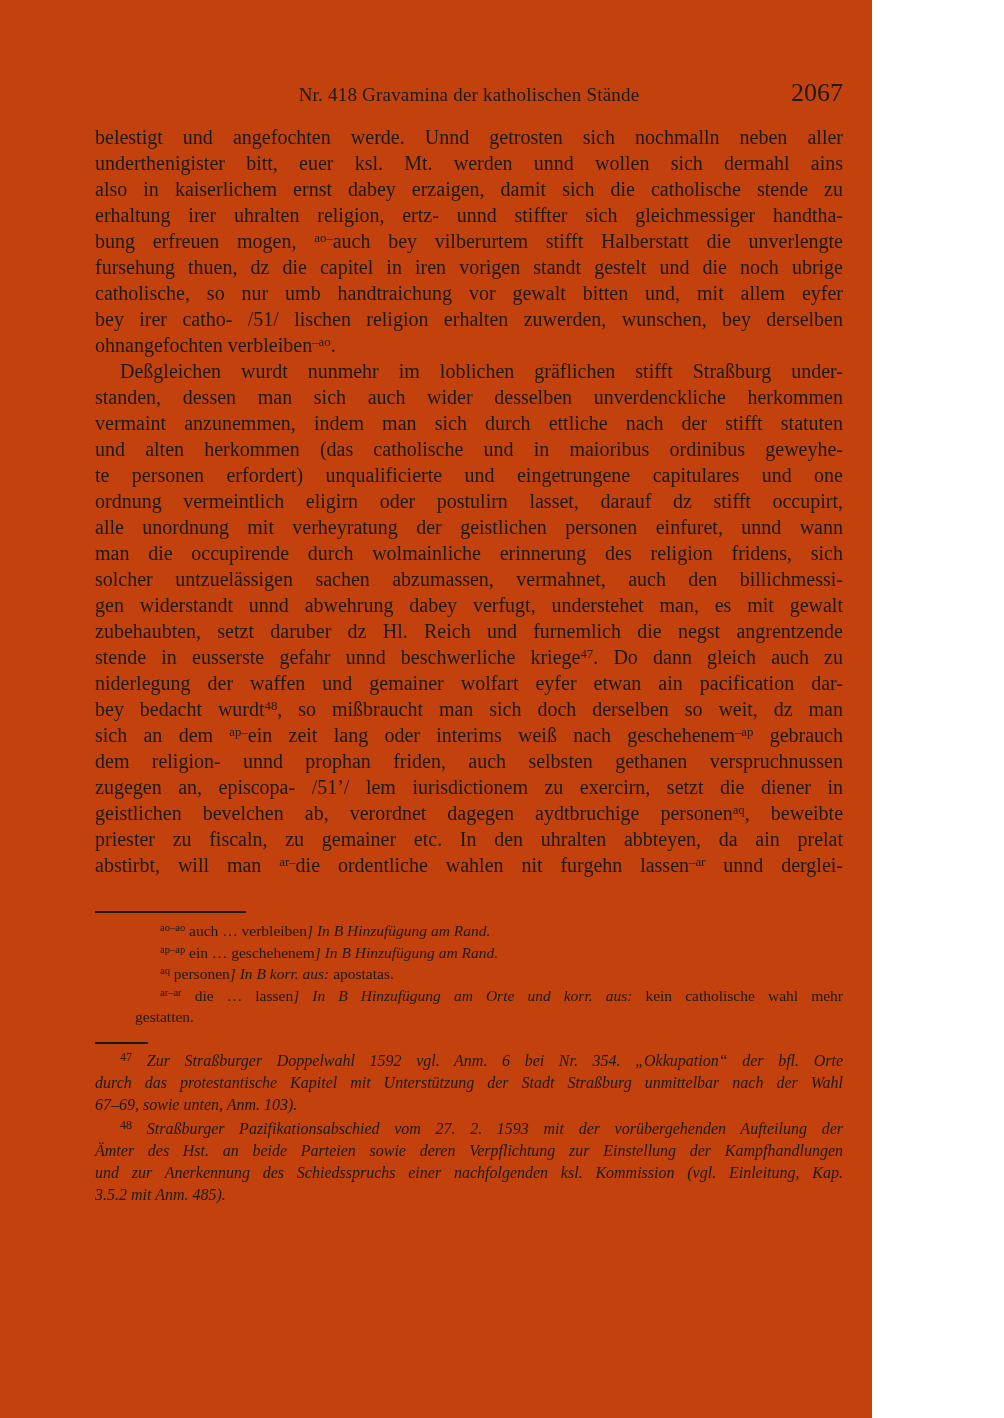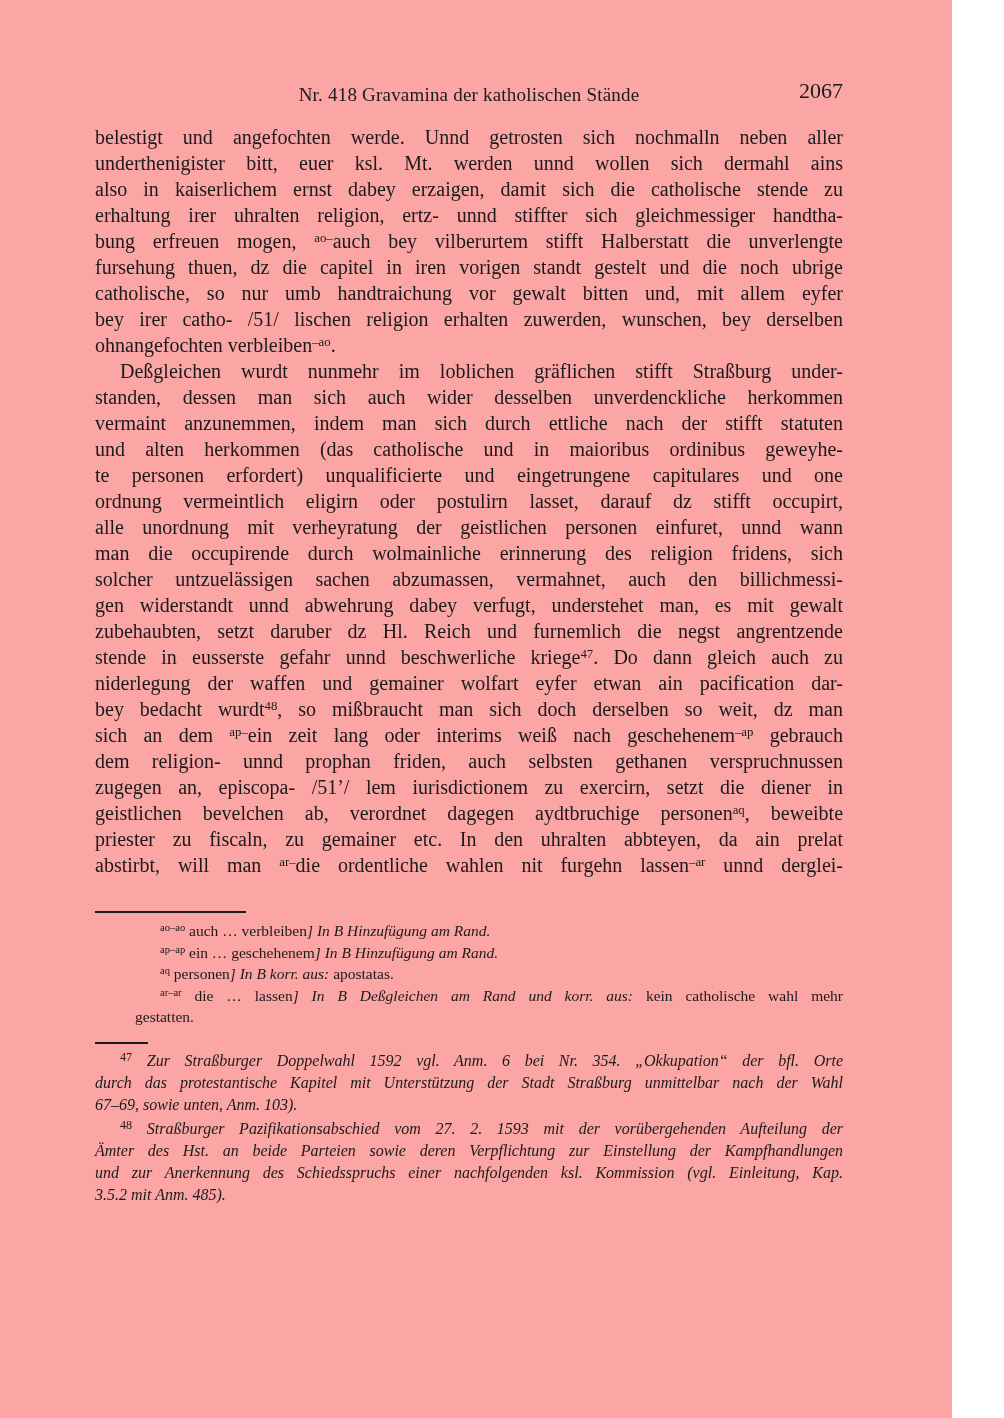--- a/index.html
+++ b/index.html
@@ -5,9 +5,9 @@
   html, body { margin: 0; padding: 0; background: #ffffff; }
   .page {
     position: relative;
-    width: 952px;
+    width: 872px;
     height: 1418px;
-    background: #fca5a5;
+    background: #c2410c;
     color: #1b1b1b;
     font-family: "Liberation Serif", "DejaVu Serif", serif;
     overflow: hidden;

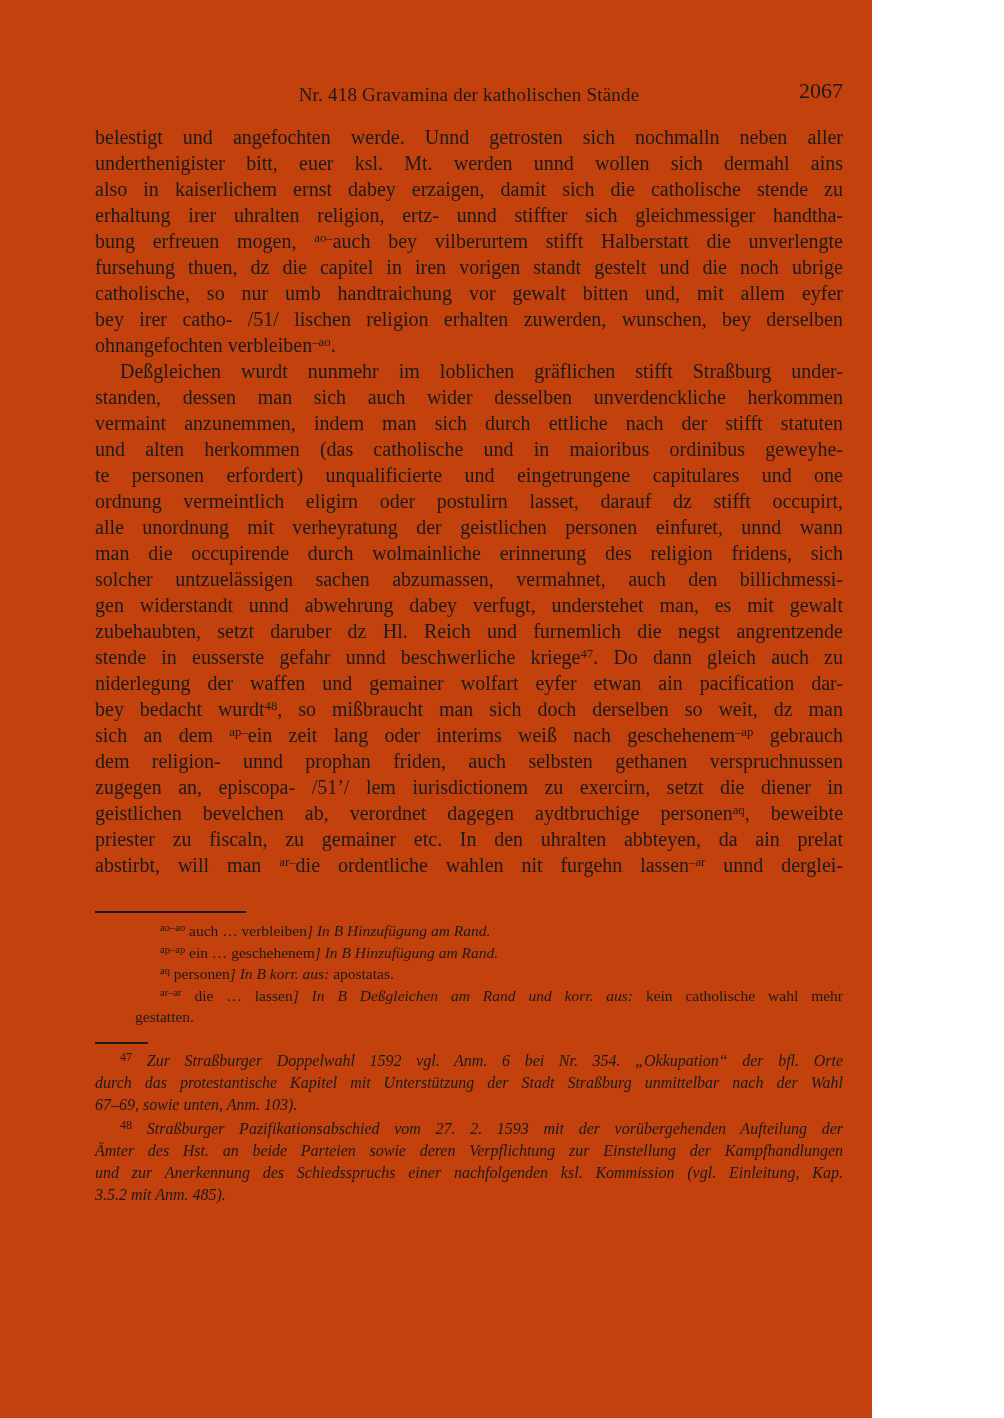--- a/index.html
+++ b/index.html
@@ -25,7 +25,7 @@
     position: absolute; left: 50%; transform: translateX(-50%);
     top: 4px; font-size: 19px; white-space: nowrap; letter-spacing: 0.2px;
   }
-  .page-number { position: absolute; right: 0; top: -2px; font-size: 22px; }
+  .page-number { position: absolute; right: 0; top: -2px; font-size: 26px; }
   
   .main { font-size: 20px; line-height: 26px; }
   .line { text-align: justify; text-align-last: justify; -moz-text-align-last: justify; }

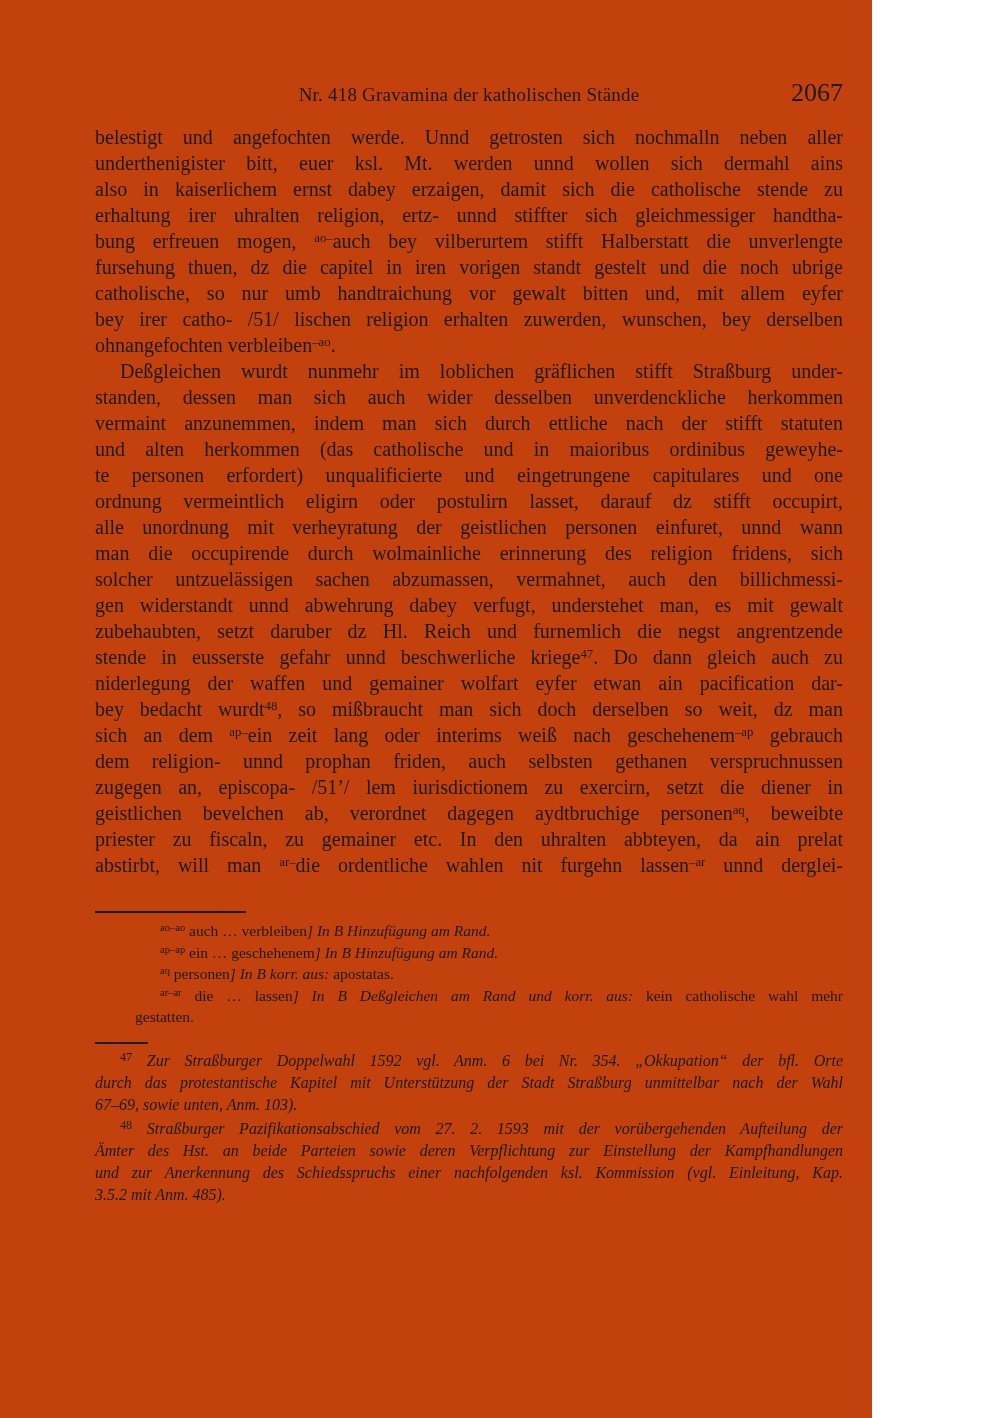--- a/index.html
+++ b/index.html
@@ -106,7 +106,7 @@
           <div class="line short indent"><span class="sup">aq</span><span> personen</span><span class="it">] In B korr. aus:</span><span> apostatas.</span></div>
         </div>
         <div class="para">
-          <div class="line indent"><span class="sup">ar–ar</span><span> die … lassen</span><span class="it">] In B Deßgleichen am Rand und korr. aus:</span><span> kein catholische wahl mehr</span></div>
+          <div class="line indent"><span class="sup">ar–ar</span><span> die … lassen</span><span class="it">] In B Hinzufügung am Orte und korr. aus:</span><span> kein catholische wahl mehr</span></div>
           <div class="line short"><span>gestatten.</span></div>
         </div>
       </div>

